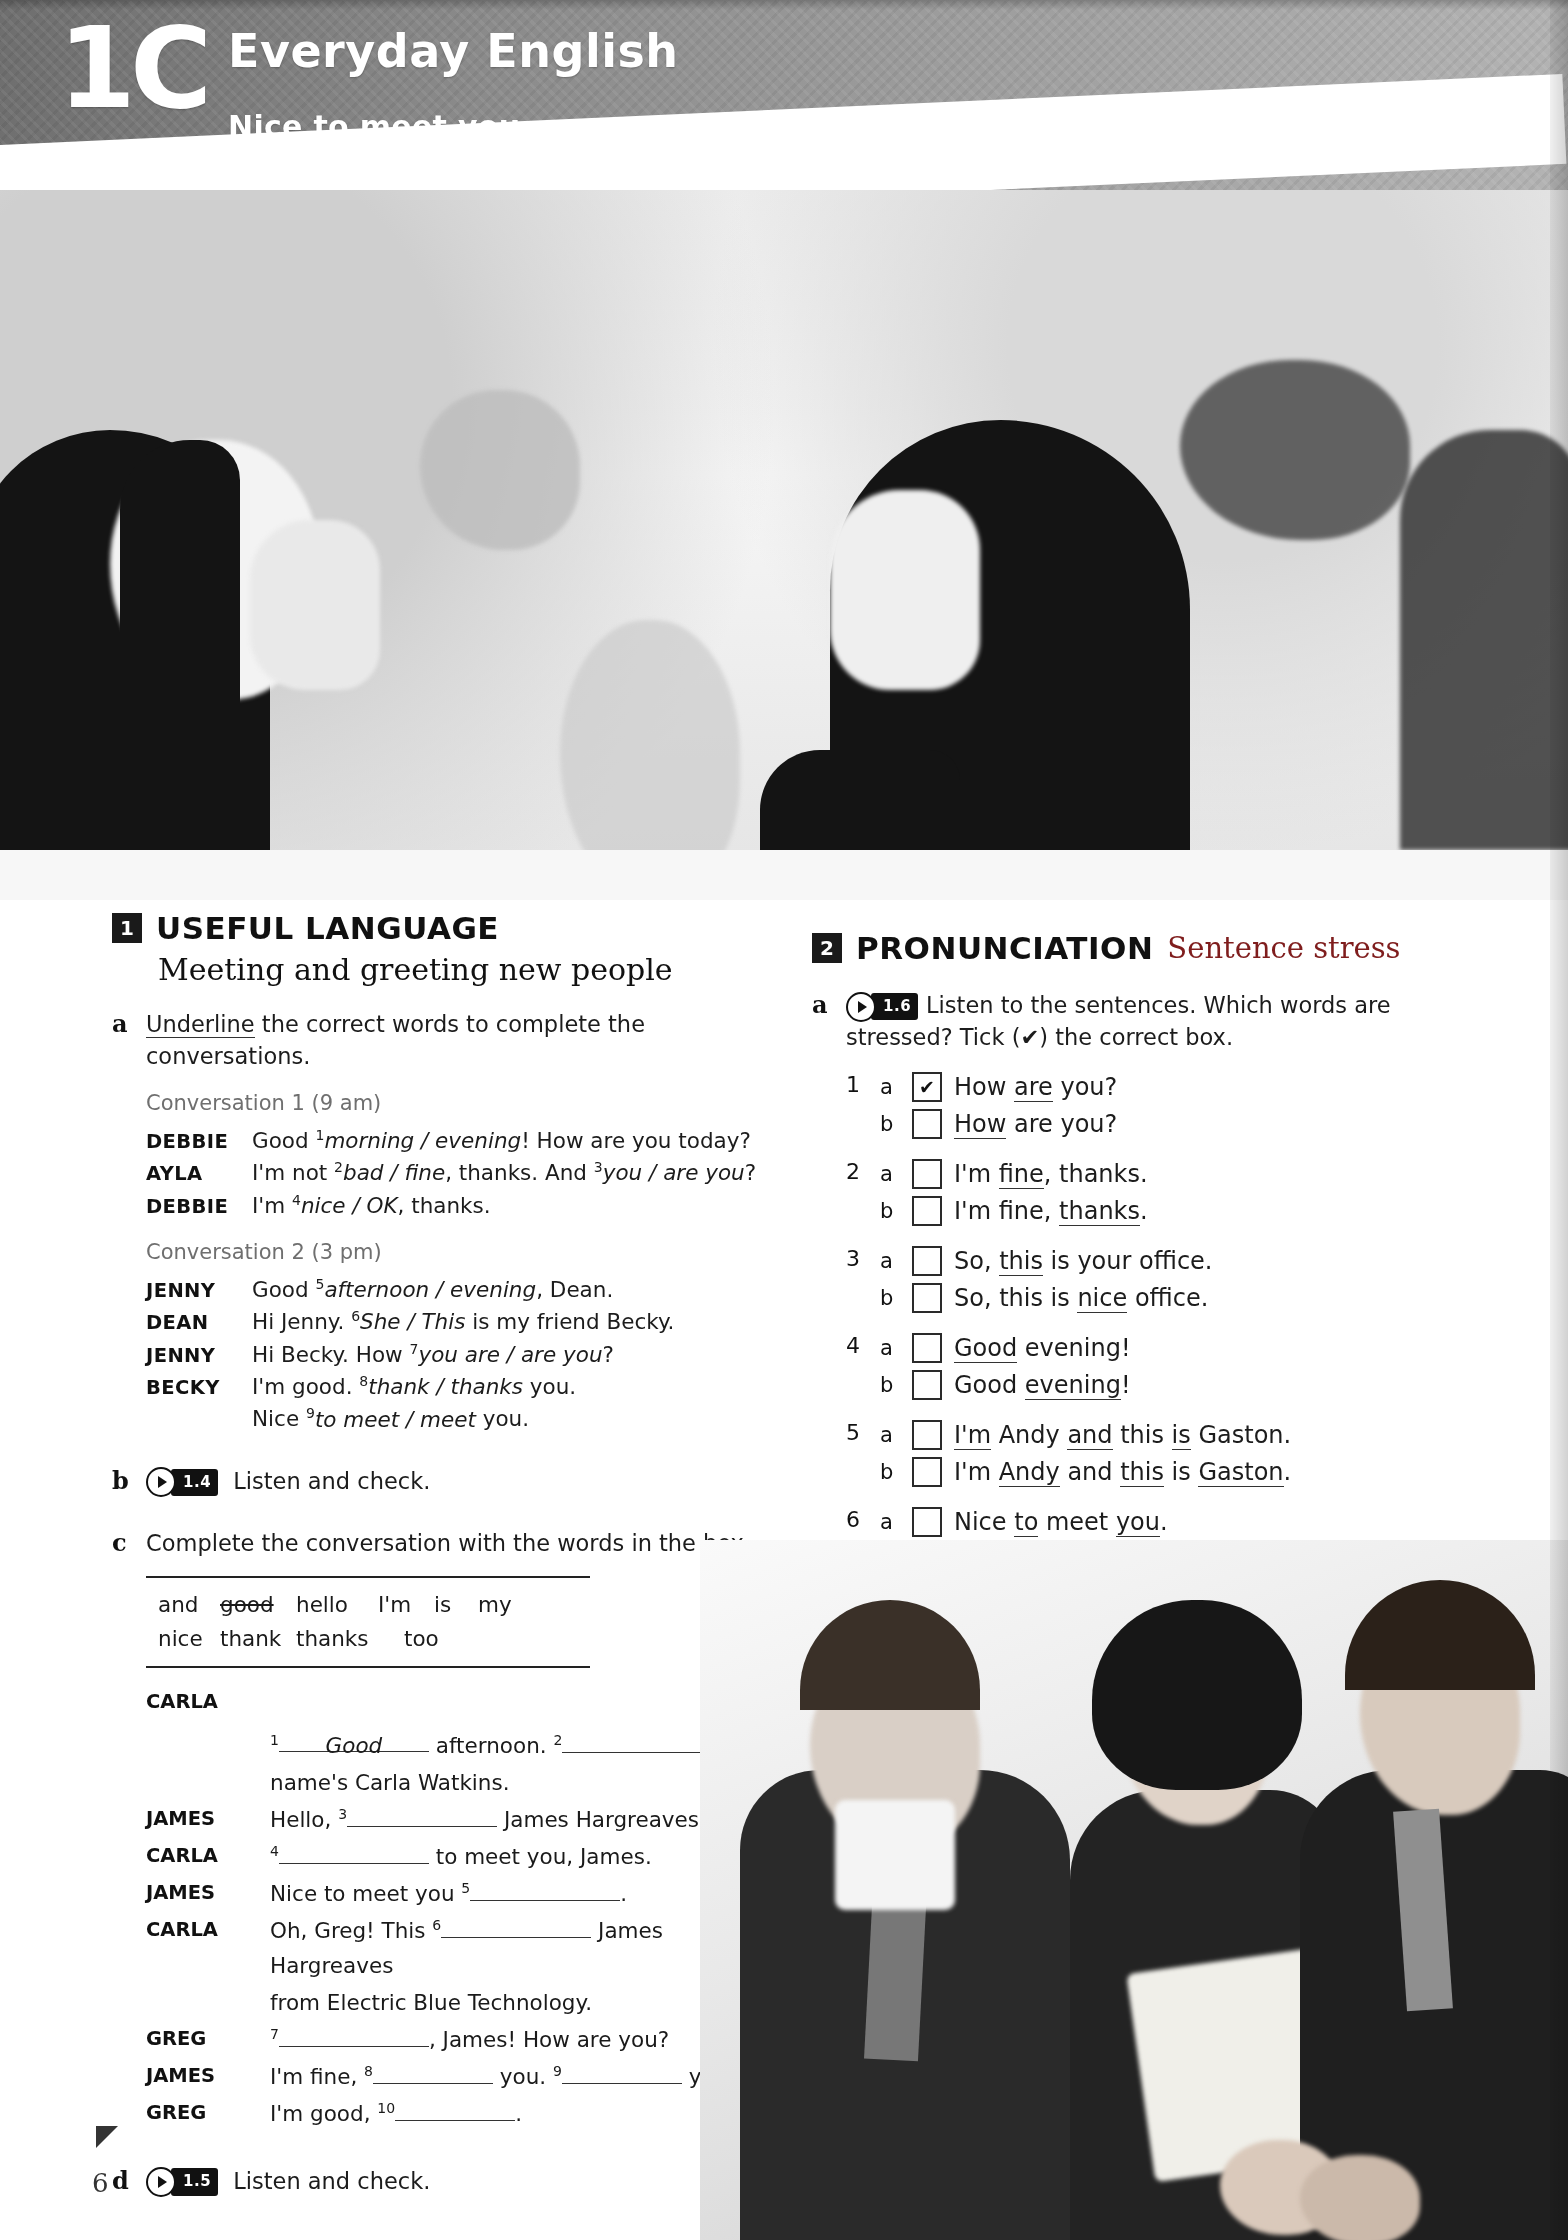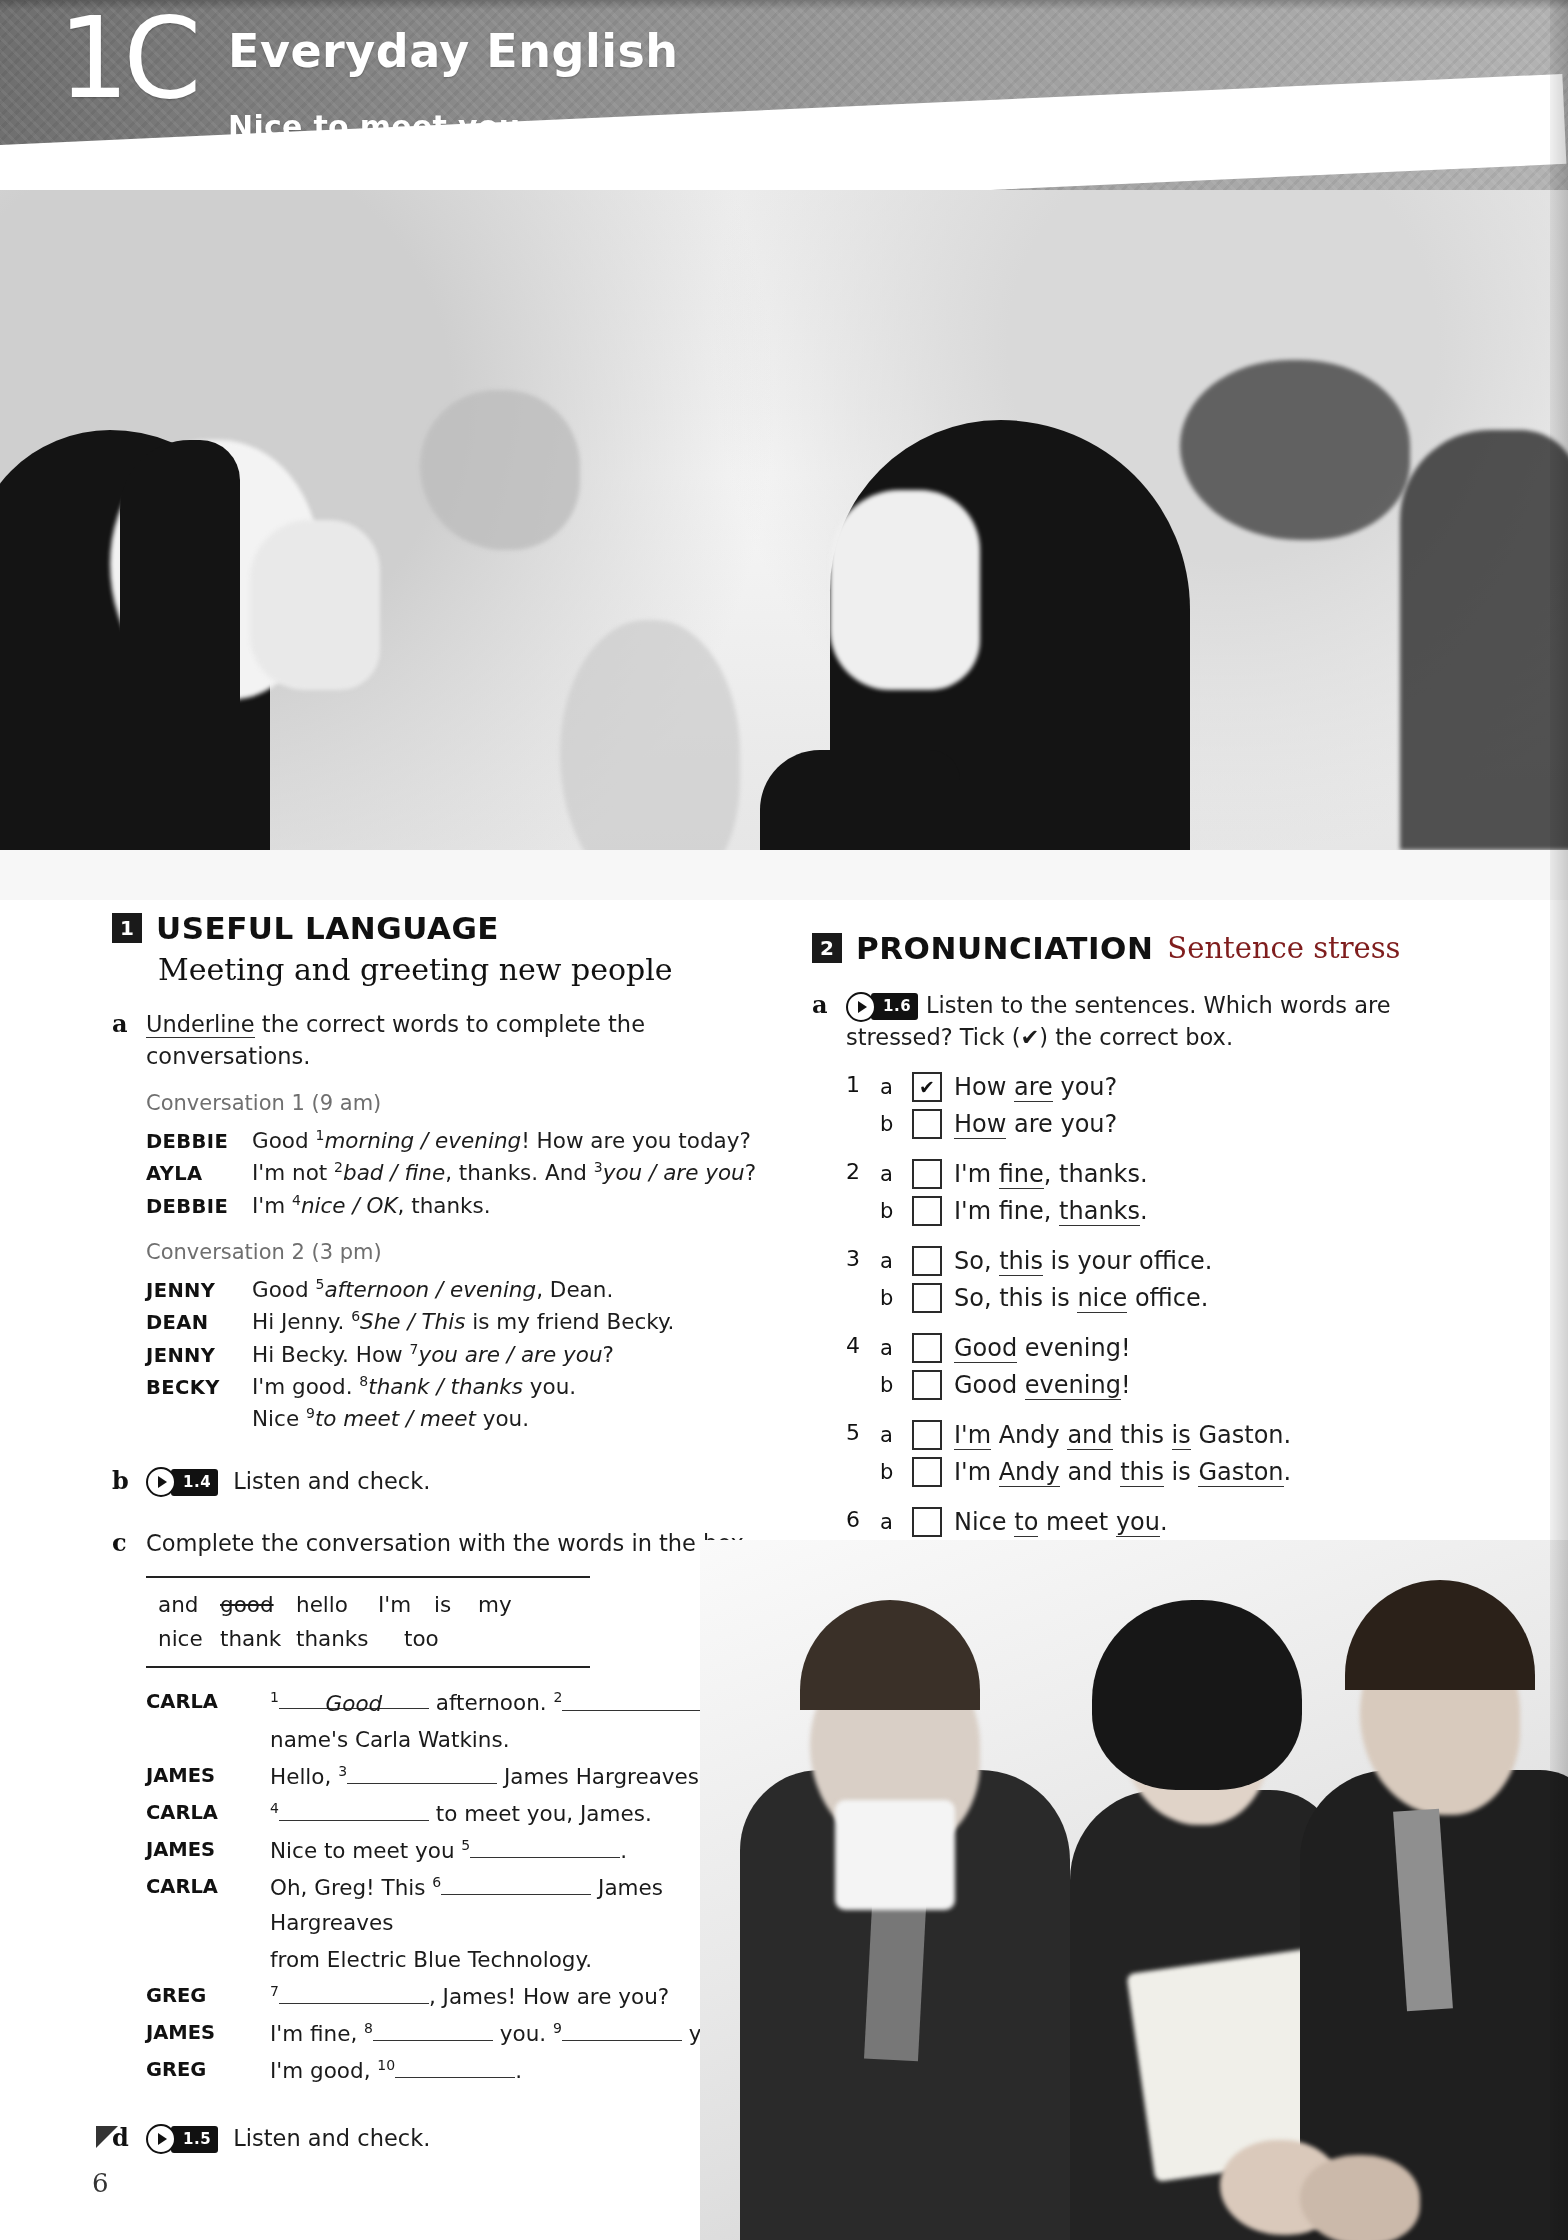--- a/index.html
+++ b/index.html
@@ -30,9 +30,9 @@
     transform:rotate(-2.6deg);transform-origin:left bottom;
   }
   .unit-num{
-    position:absolute;left:58px;top:2px;
+    position:absolute;left:58px;top:12px;
     font-family:"DejaVu Sans", sans-serif;
-    font-weight:normal;font-size:112px;line-height:1;color:#ffffff;
+    font-weight:bold;font-size:112px;line-height:1;color:#ffffff;
     letter-spacing:-6px;
     text-shadow:0 1px 2px rgba(0,0,0,.25);
   }

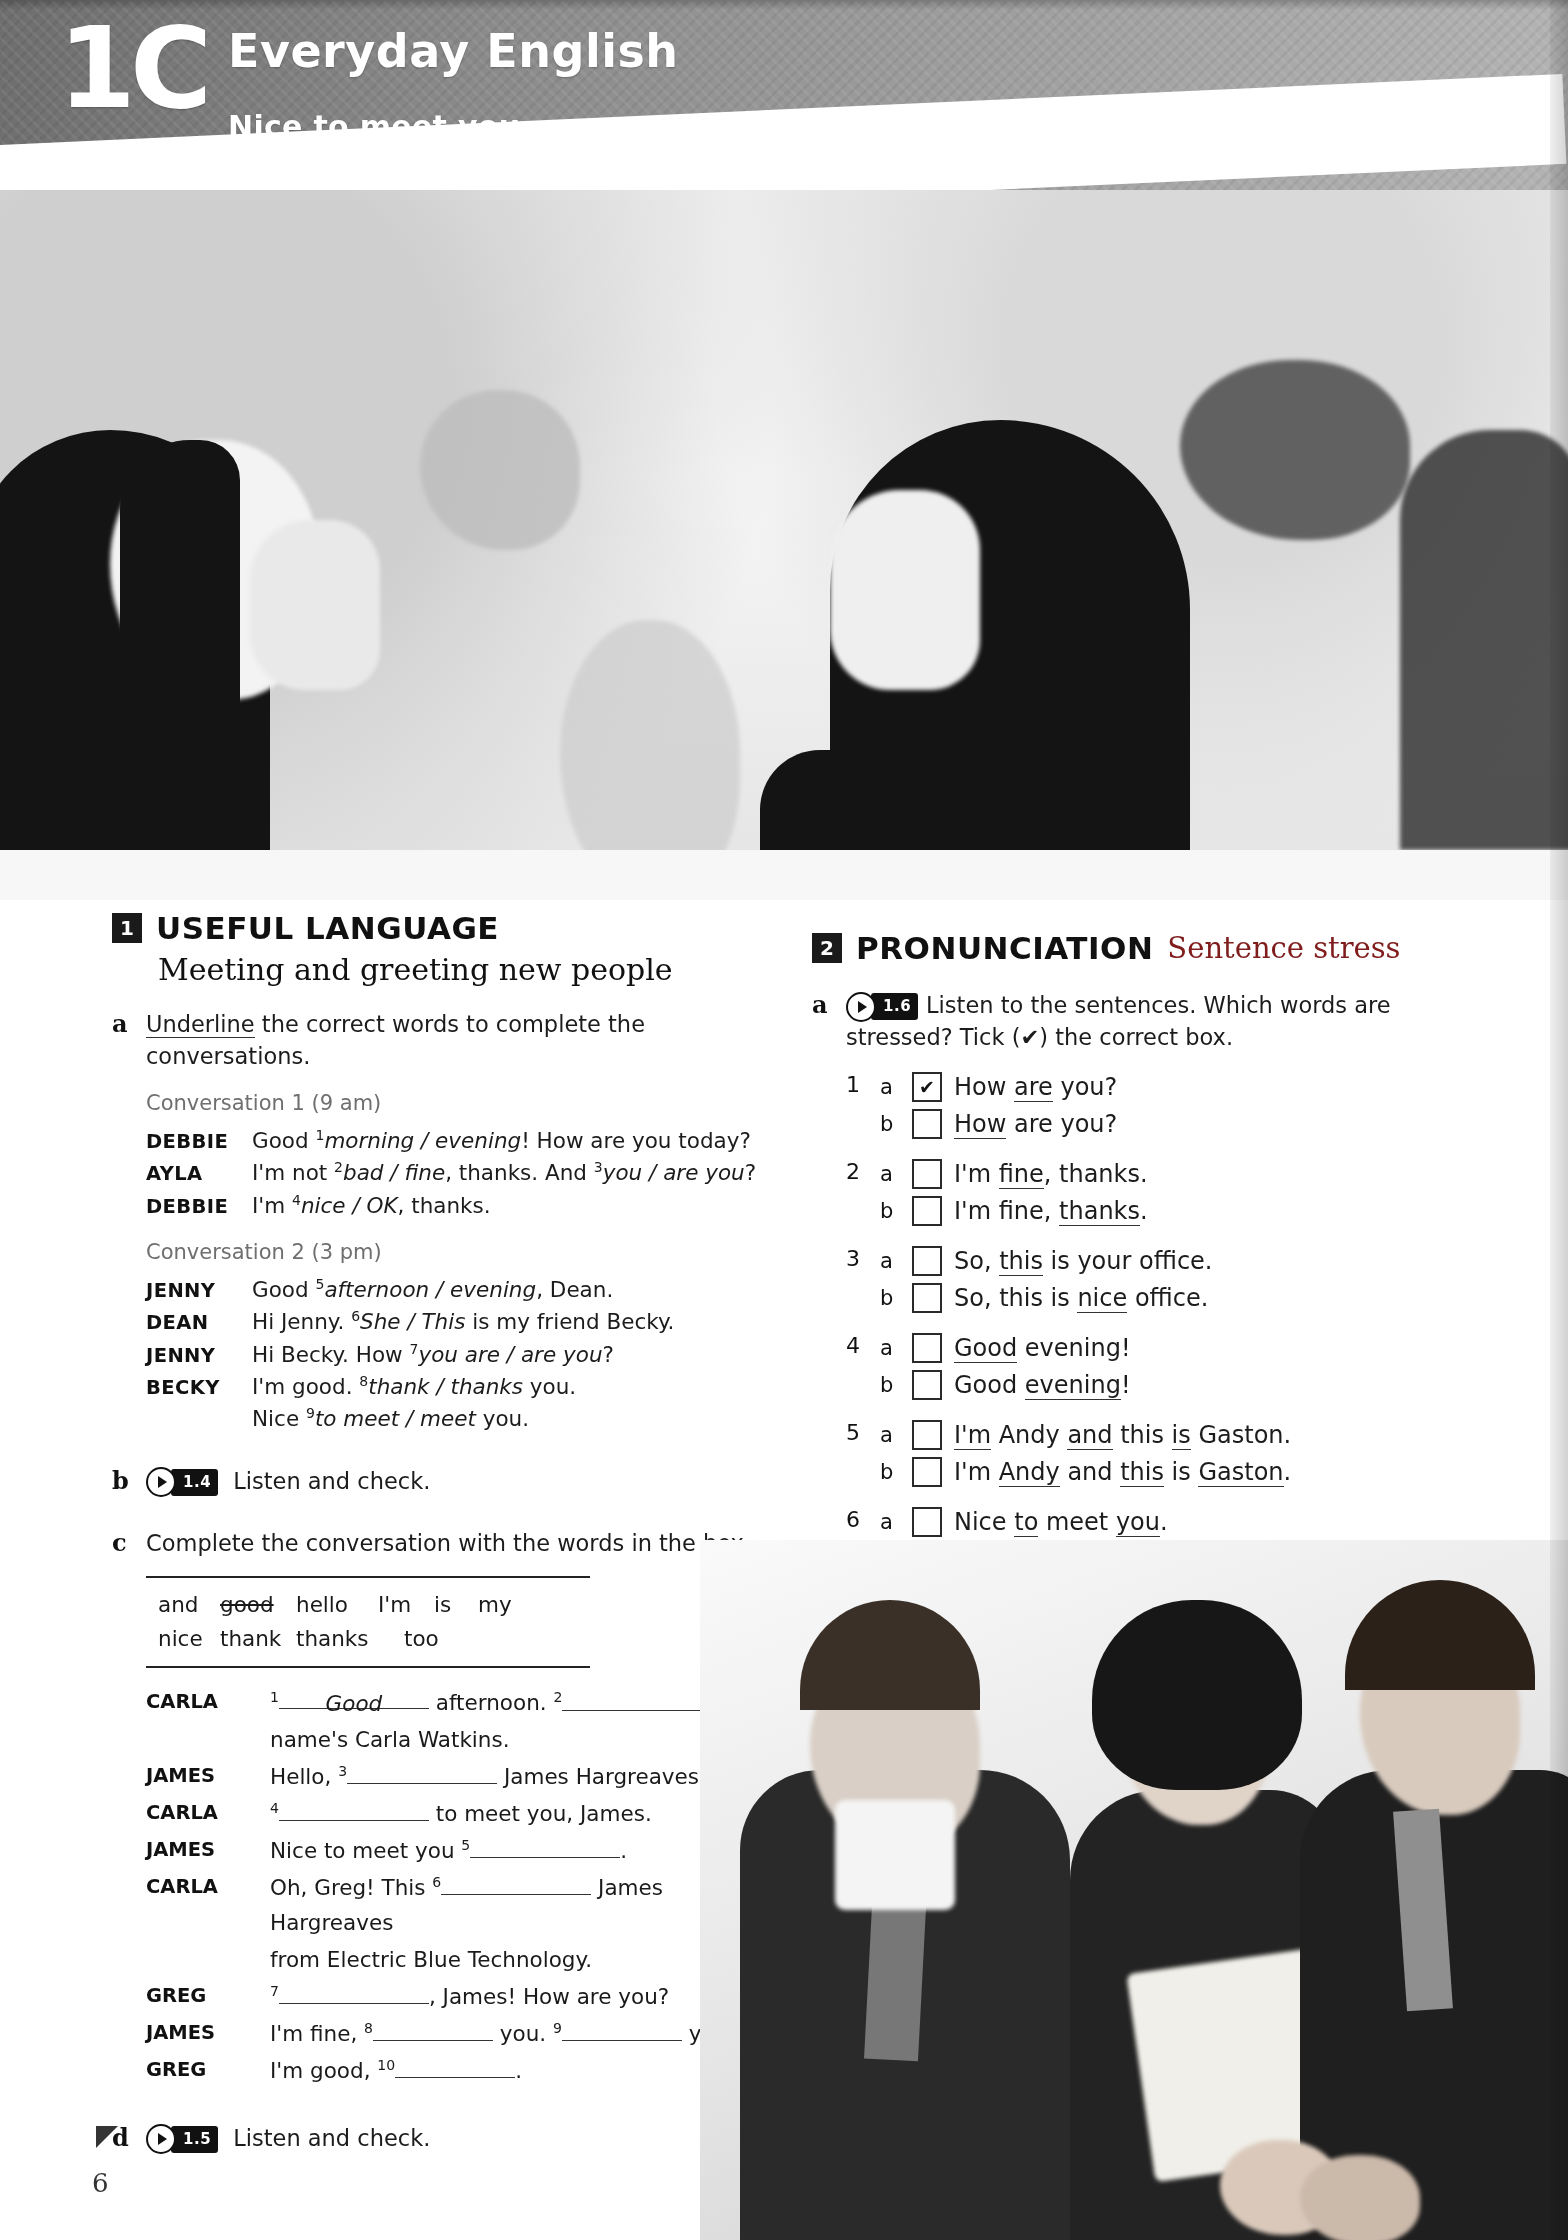--- a/index.html
+++ b/index.html
@@ -100,7 +100,7 @@
     padding-top:2px;
   }
   .utt{flex:1;color:#1c1c1c;}
-  .it{font-style:italic;}
+  .it{font-style:italic;margin-top:43px;}
   .sup{font-size:14px;vertical-align:super;}
 
   .audio{

